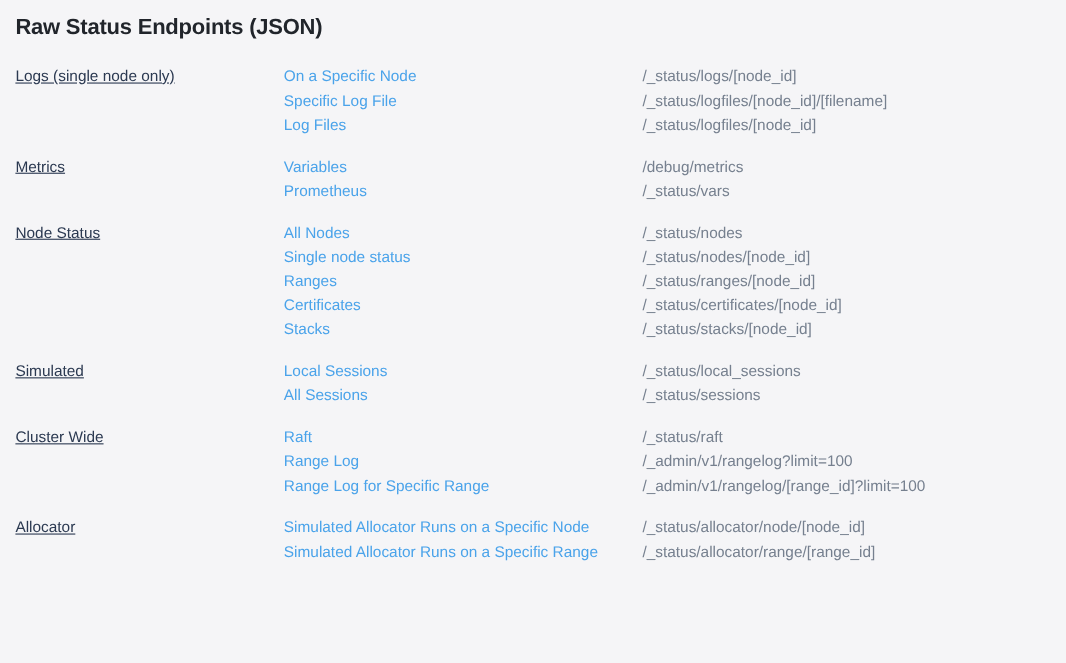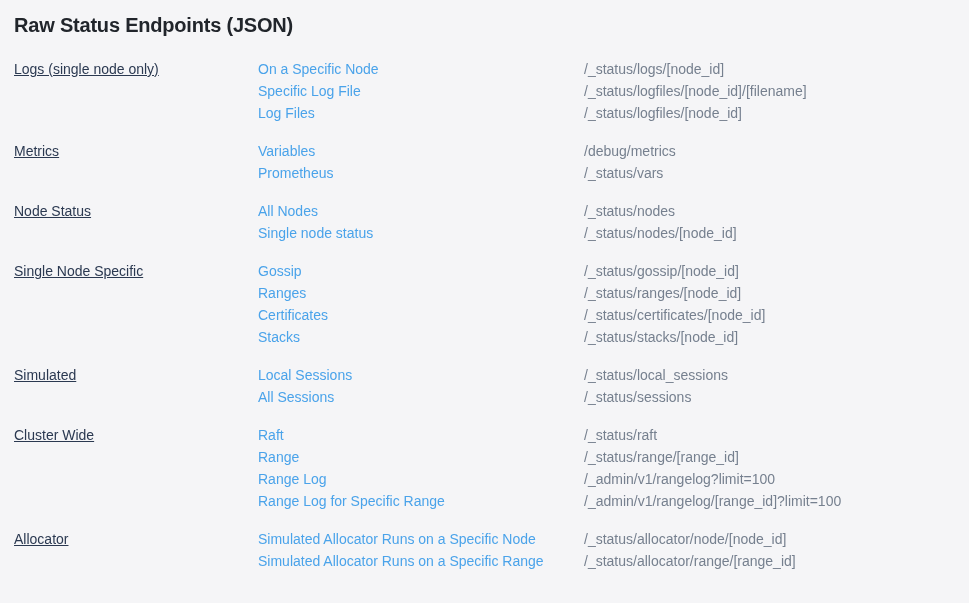--- a/index.html
+++ b/index.html
@@ -105,11 +105,6 @@
           <td class="link-cell"><a href="#">Single node status</a></td>
           <td class="path">/_status/nodes/[node_id]</td>
         </tr>
-        <tr class="group-start">
-          <td class="cat">Single Node Specific</td>
-          <td class="link-cell"><a href="#">Gossip</a></td>
-          <td class="path">/_status/gossip/[node_id]</td>
-        </tr>
         <tr>
           <td class="cat"></td>
           <td class="link-cell"><a href="#">Ranges</a></td>

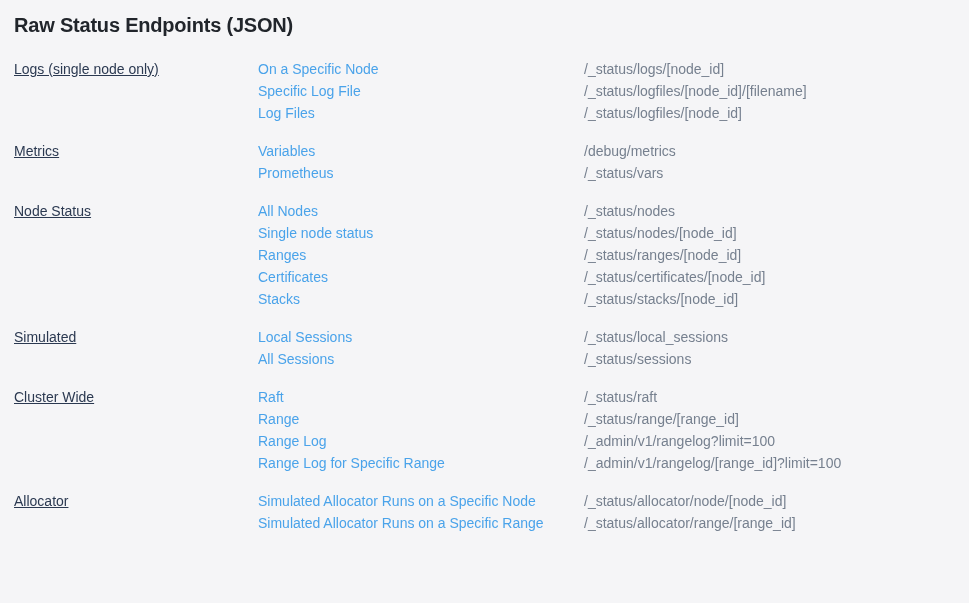--- a/index.html
+++ b/index.html
@@ -137,11 +137,6 @@
         </tr>
         <tr>
           <td class="cat"></td>
-          <td class="link-cell"><a href="#">Range</a></td>
-          <td class="path">/_status/range/[range_id]</td>
-        </tr>
-        <tr>
-          <td class="cat"></td>
           <td class="link-cell"><a href="#">Range Log</a></td>
           <td class="path">/_admin/v1/rangelog?limit=100</td>
         </tr>

